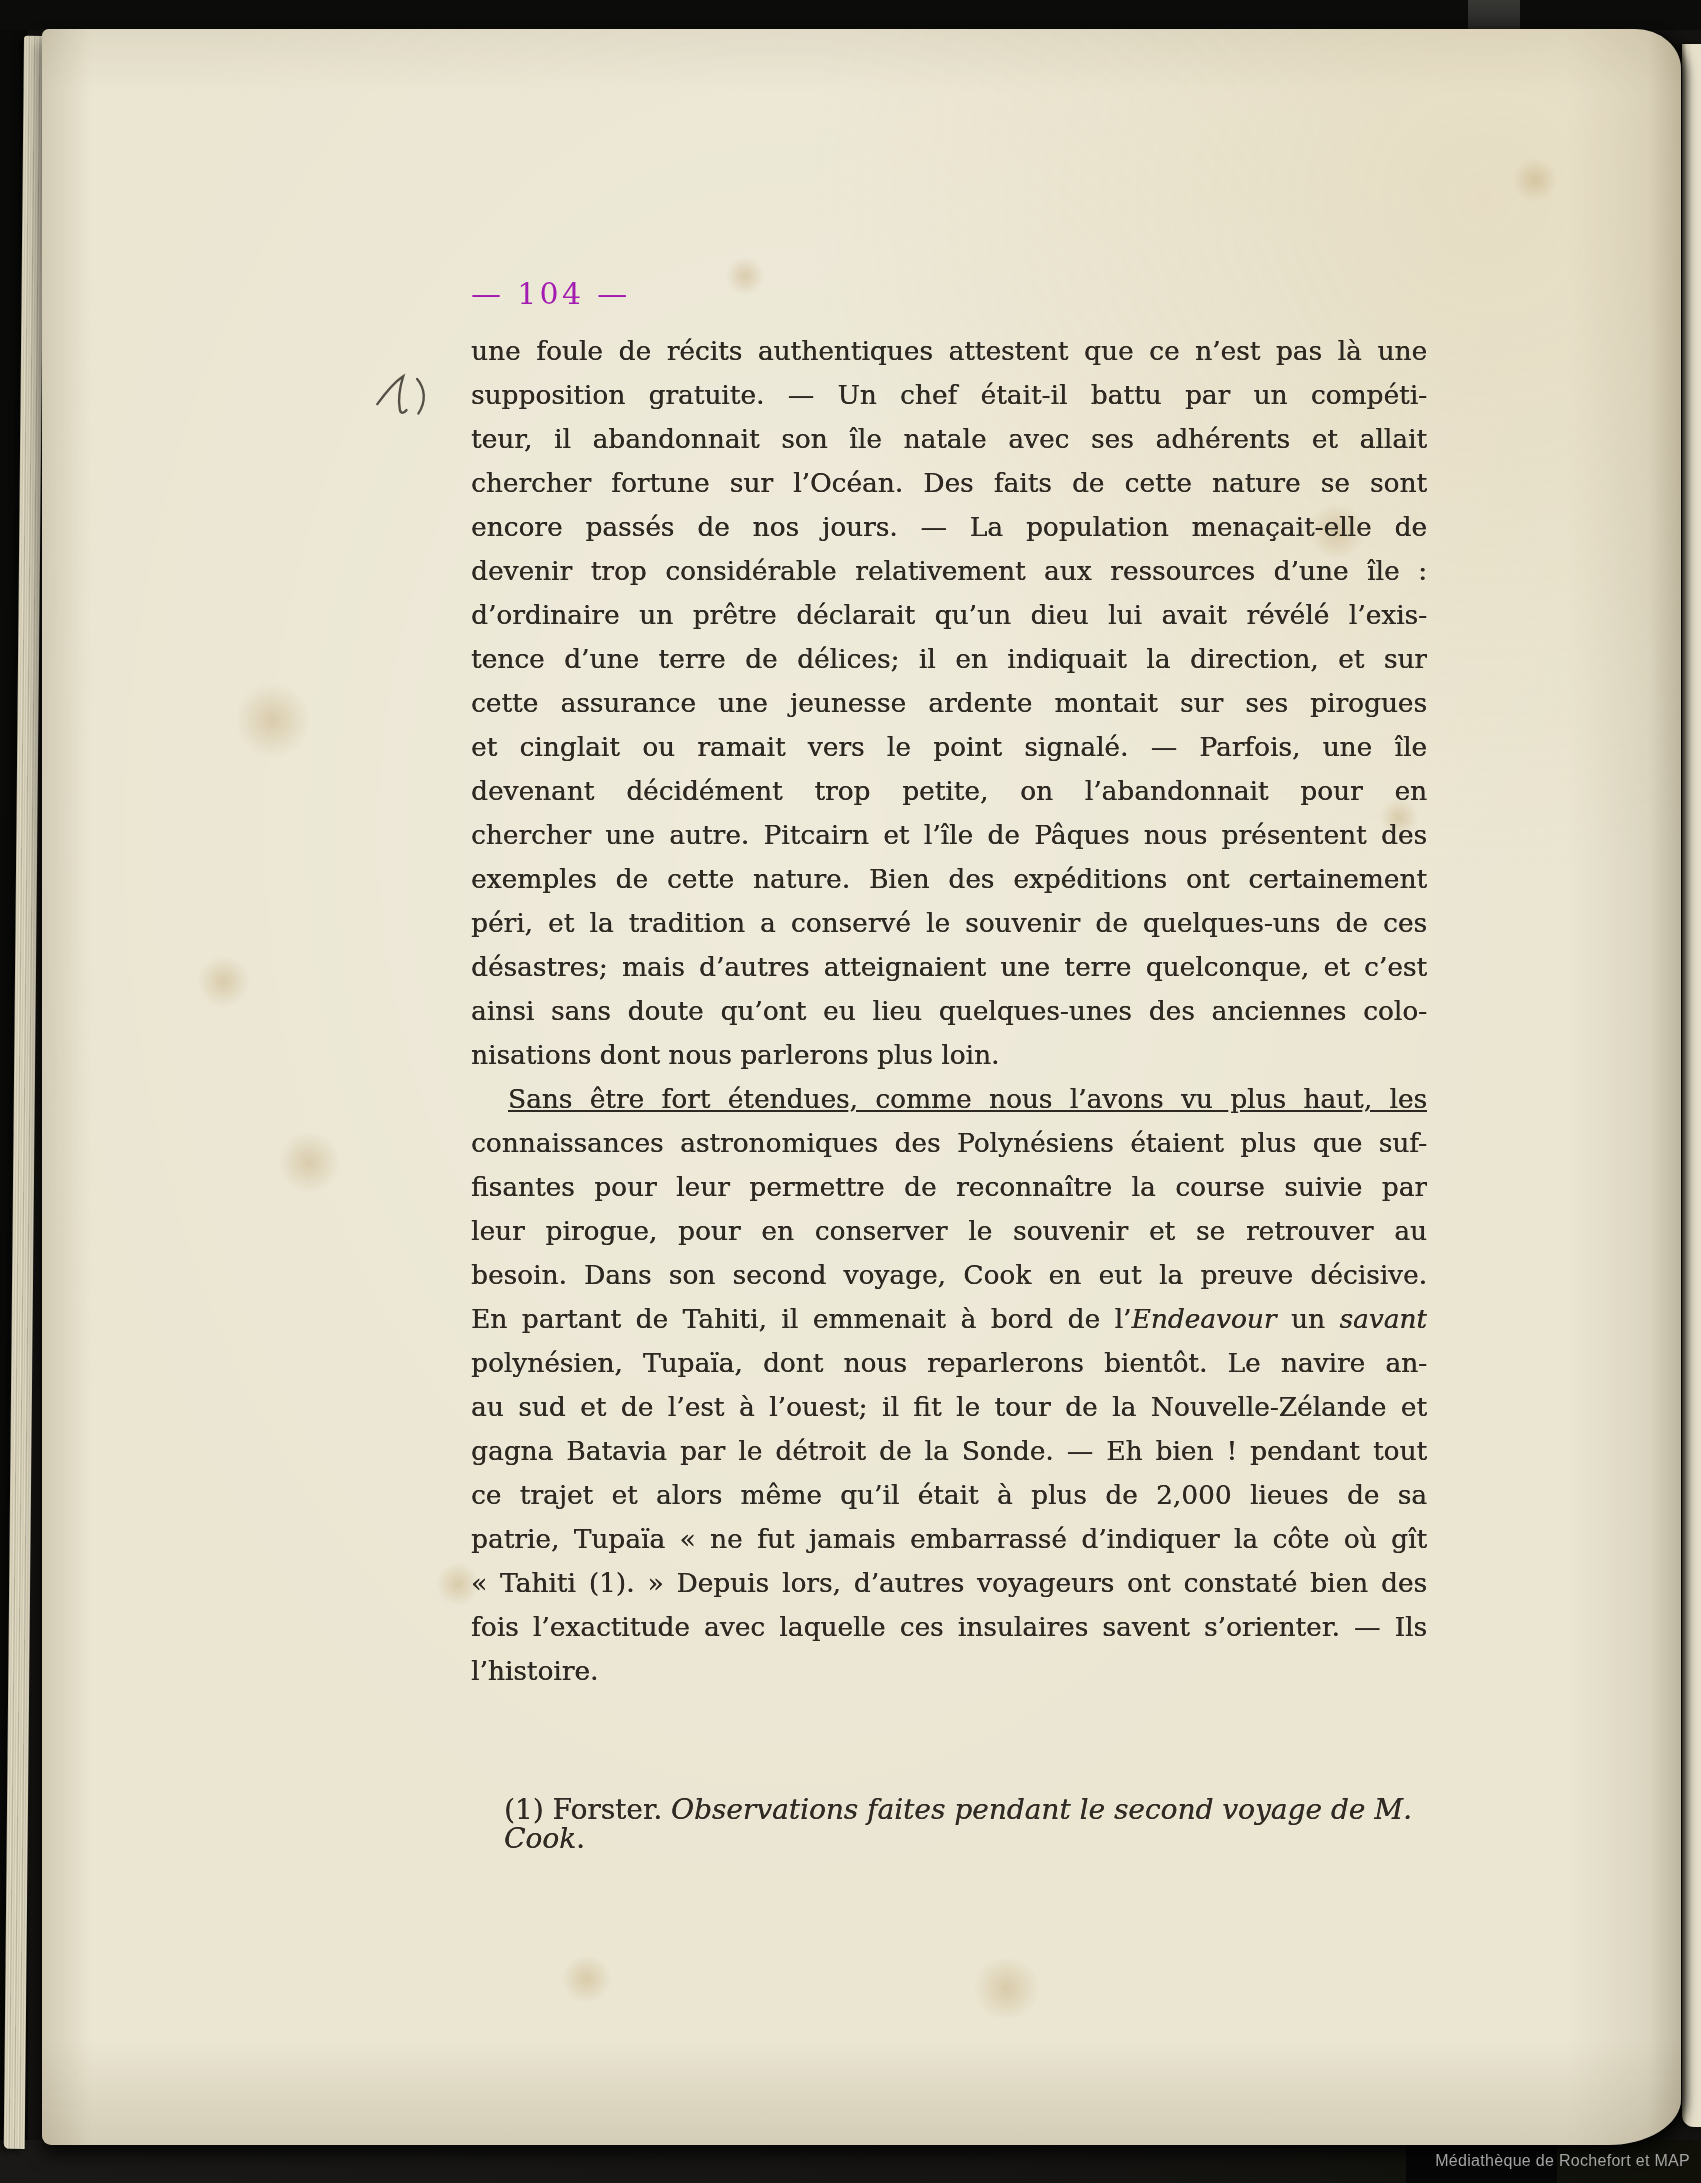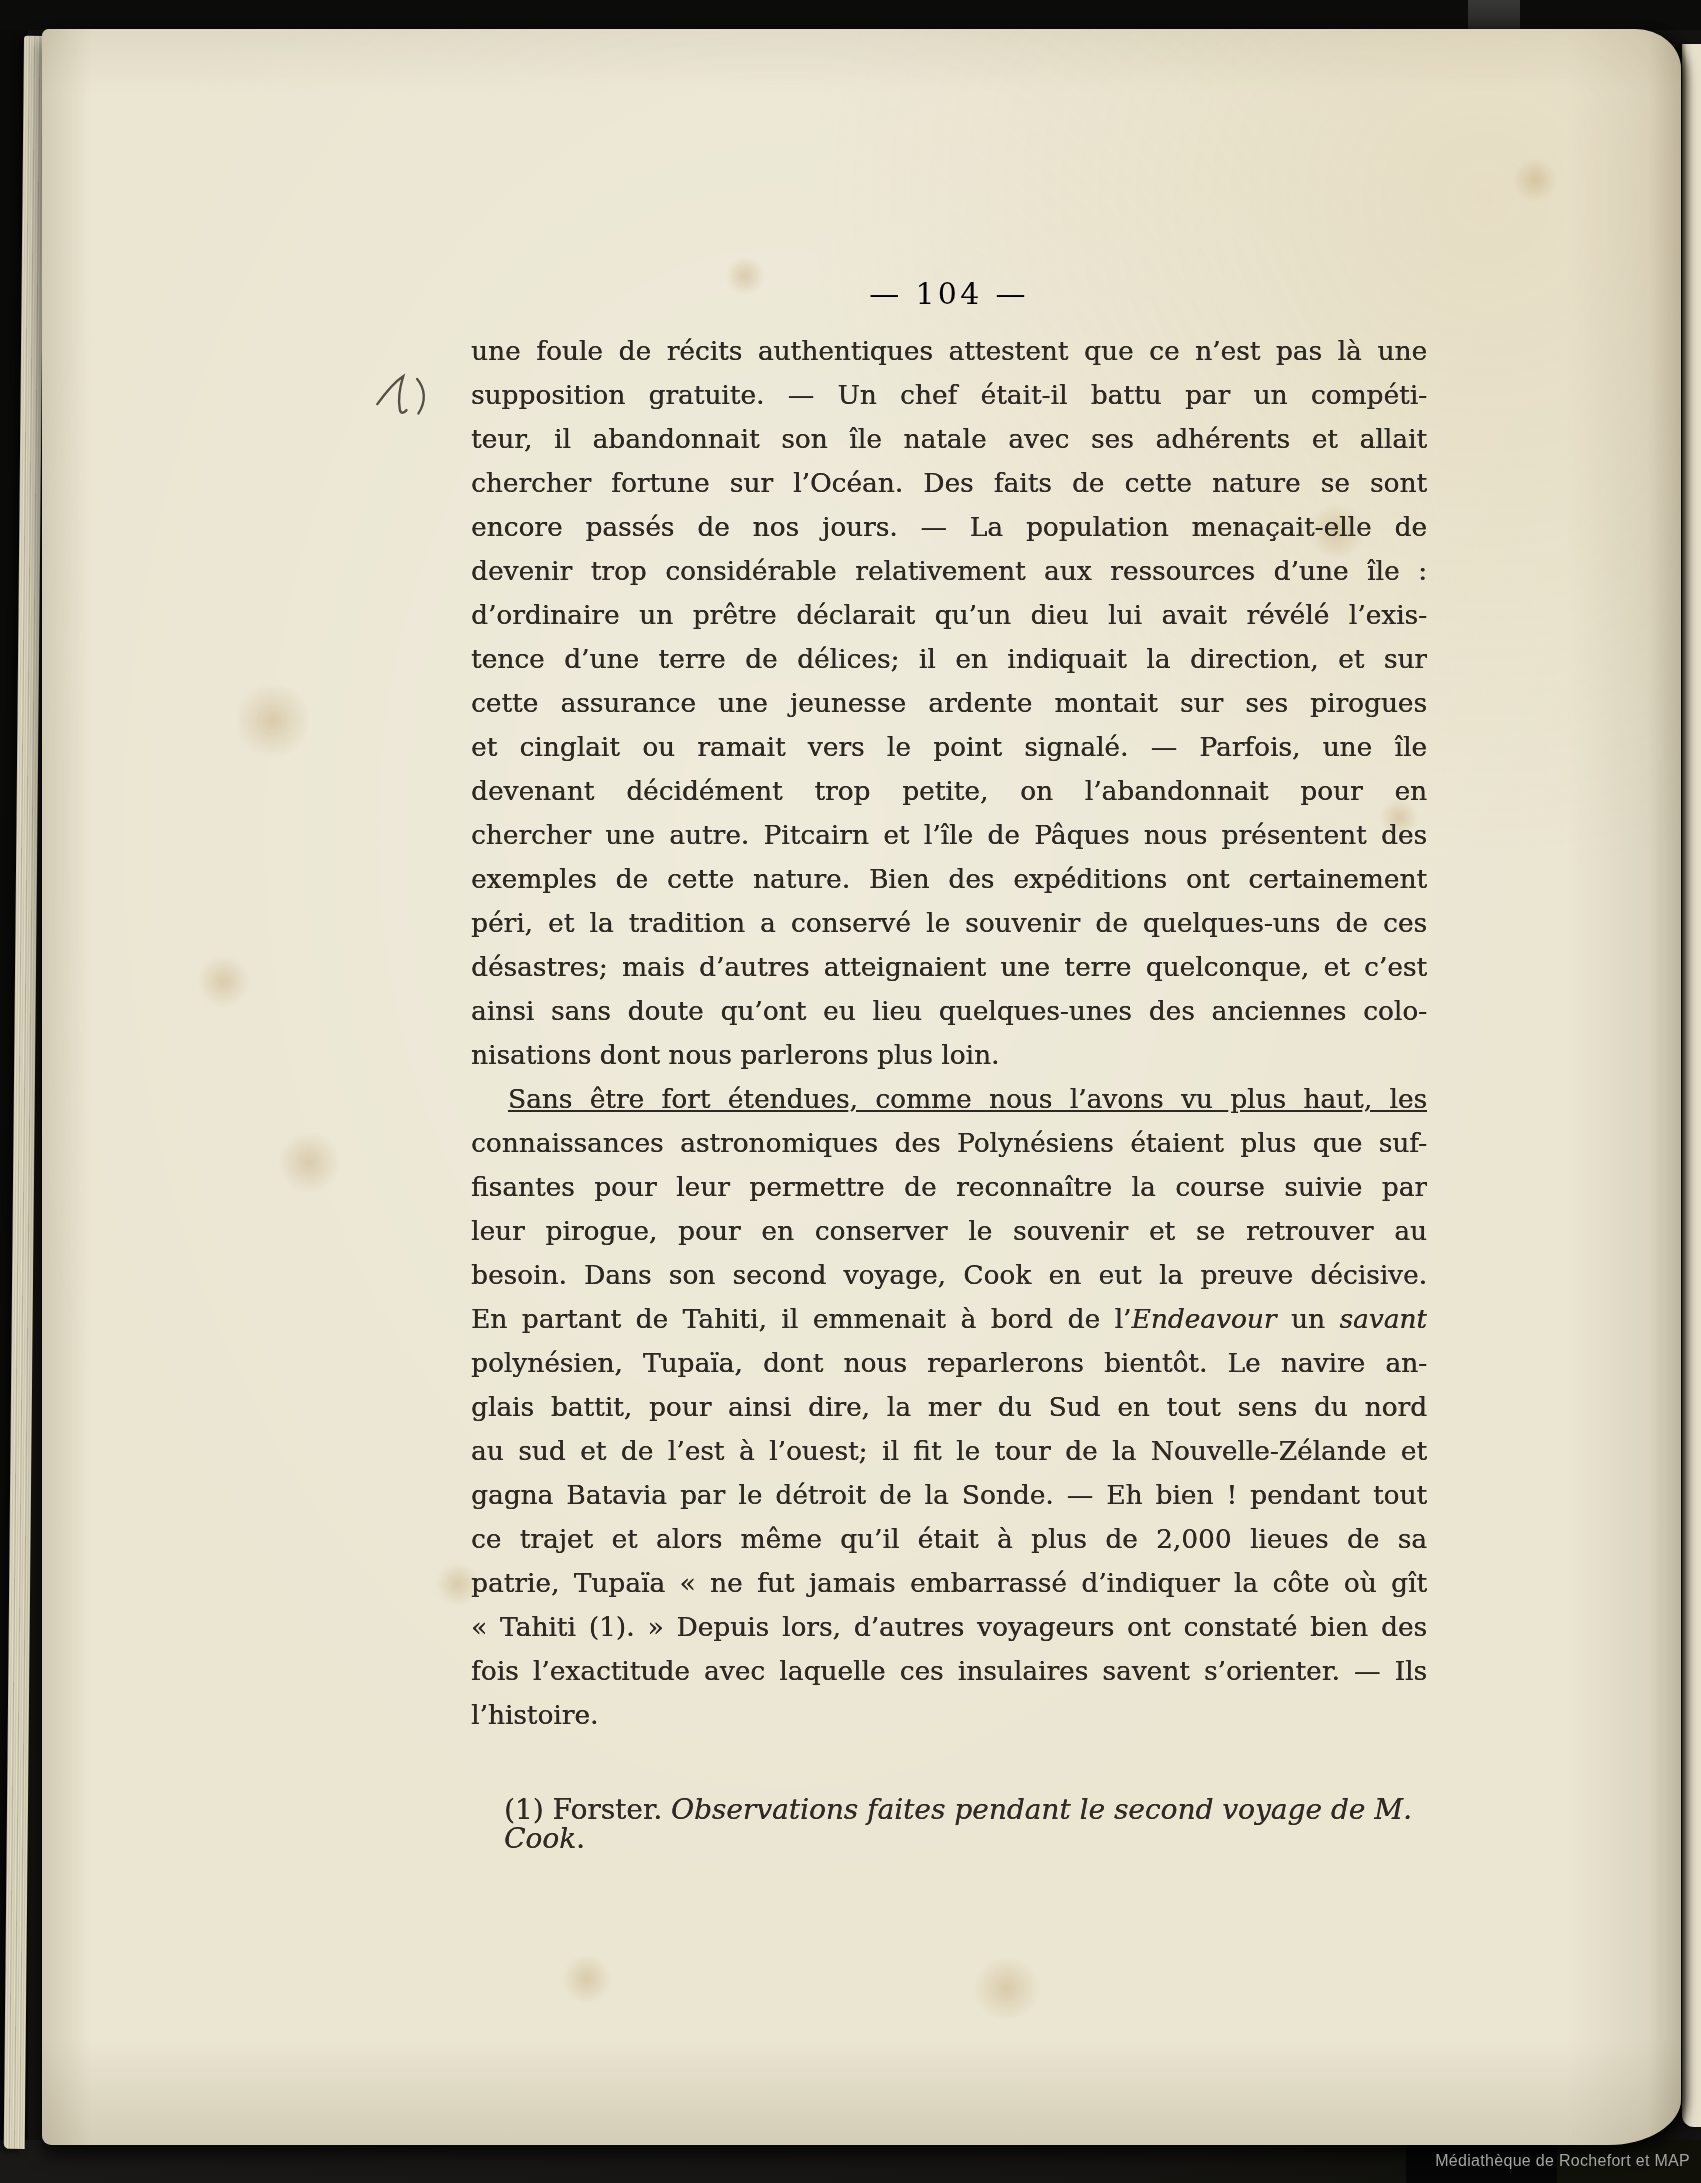--- a/index.html
+++ b/index.html
@@ -79,9 +79,9 @@
   }
   .pagenum {
     position: absolute; left: 429px; top: 247px; width: 956px;
-    text-align: center;
+    text-align: left;
     font-size: 30px; letter-spacing: 3.3px;
-    color: #000000;
+    color: #a21caf;
   }
   .body-text {
     position: absolute; left: 429px; top: 300px; width: 956px;

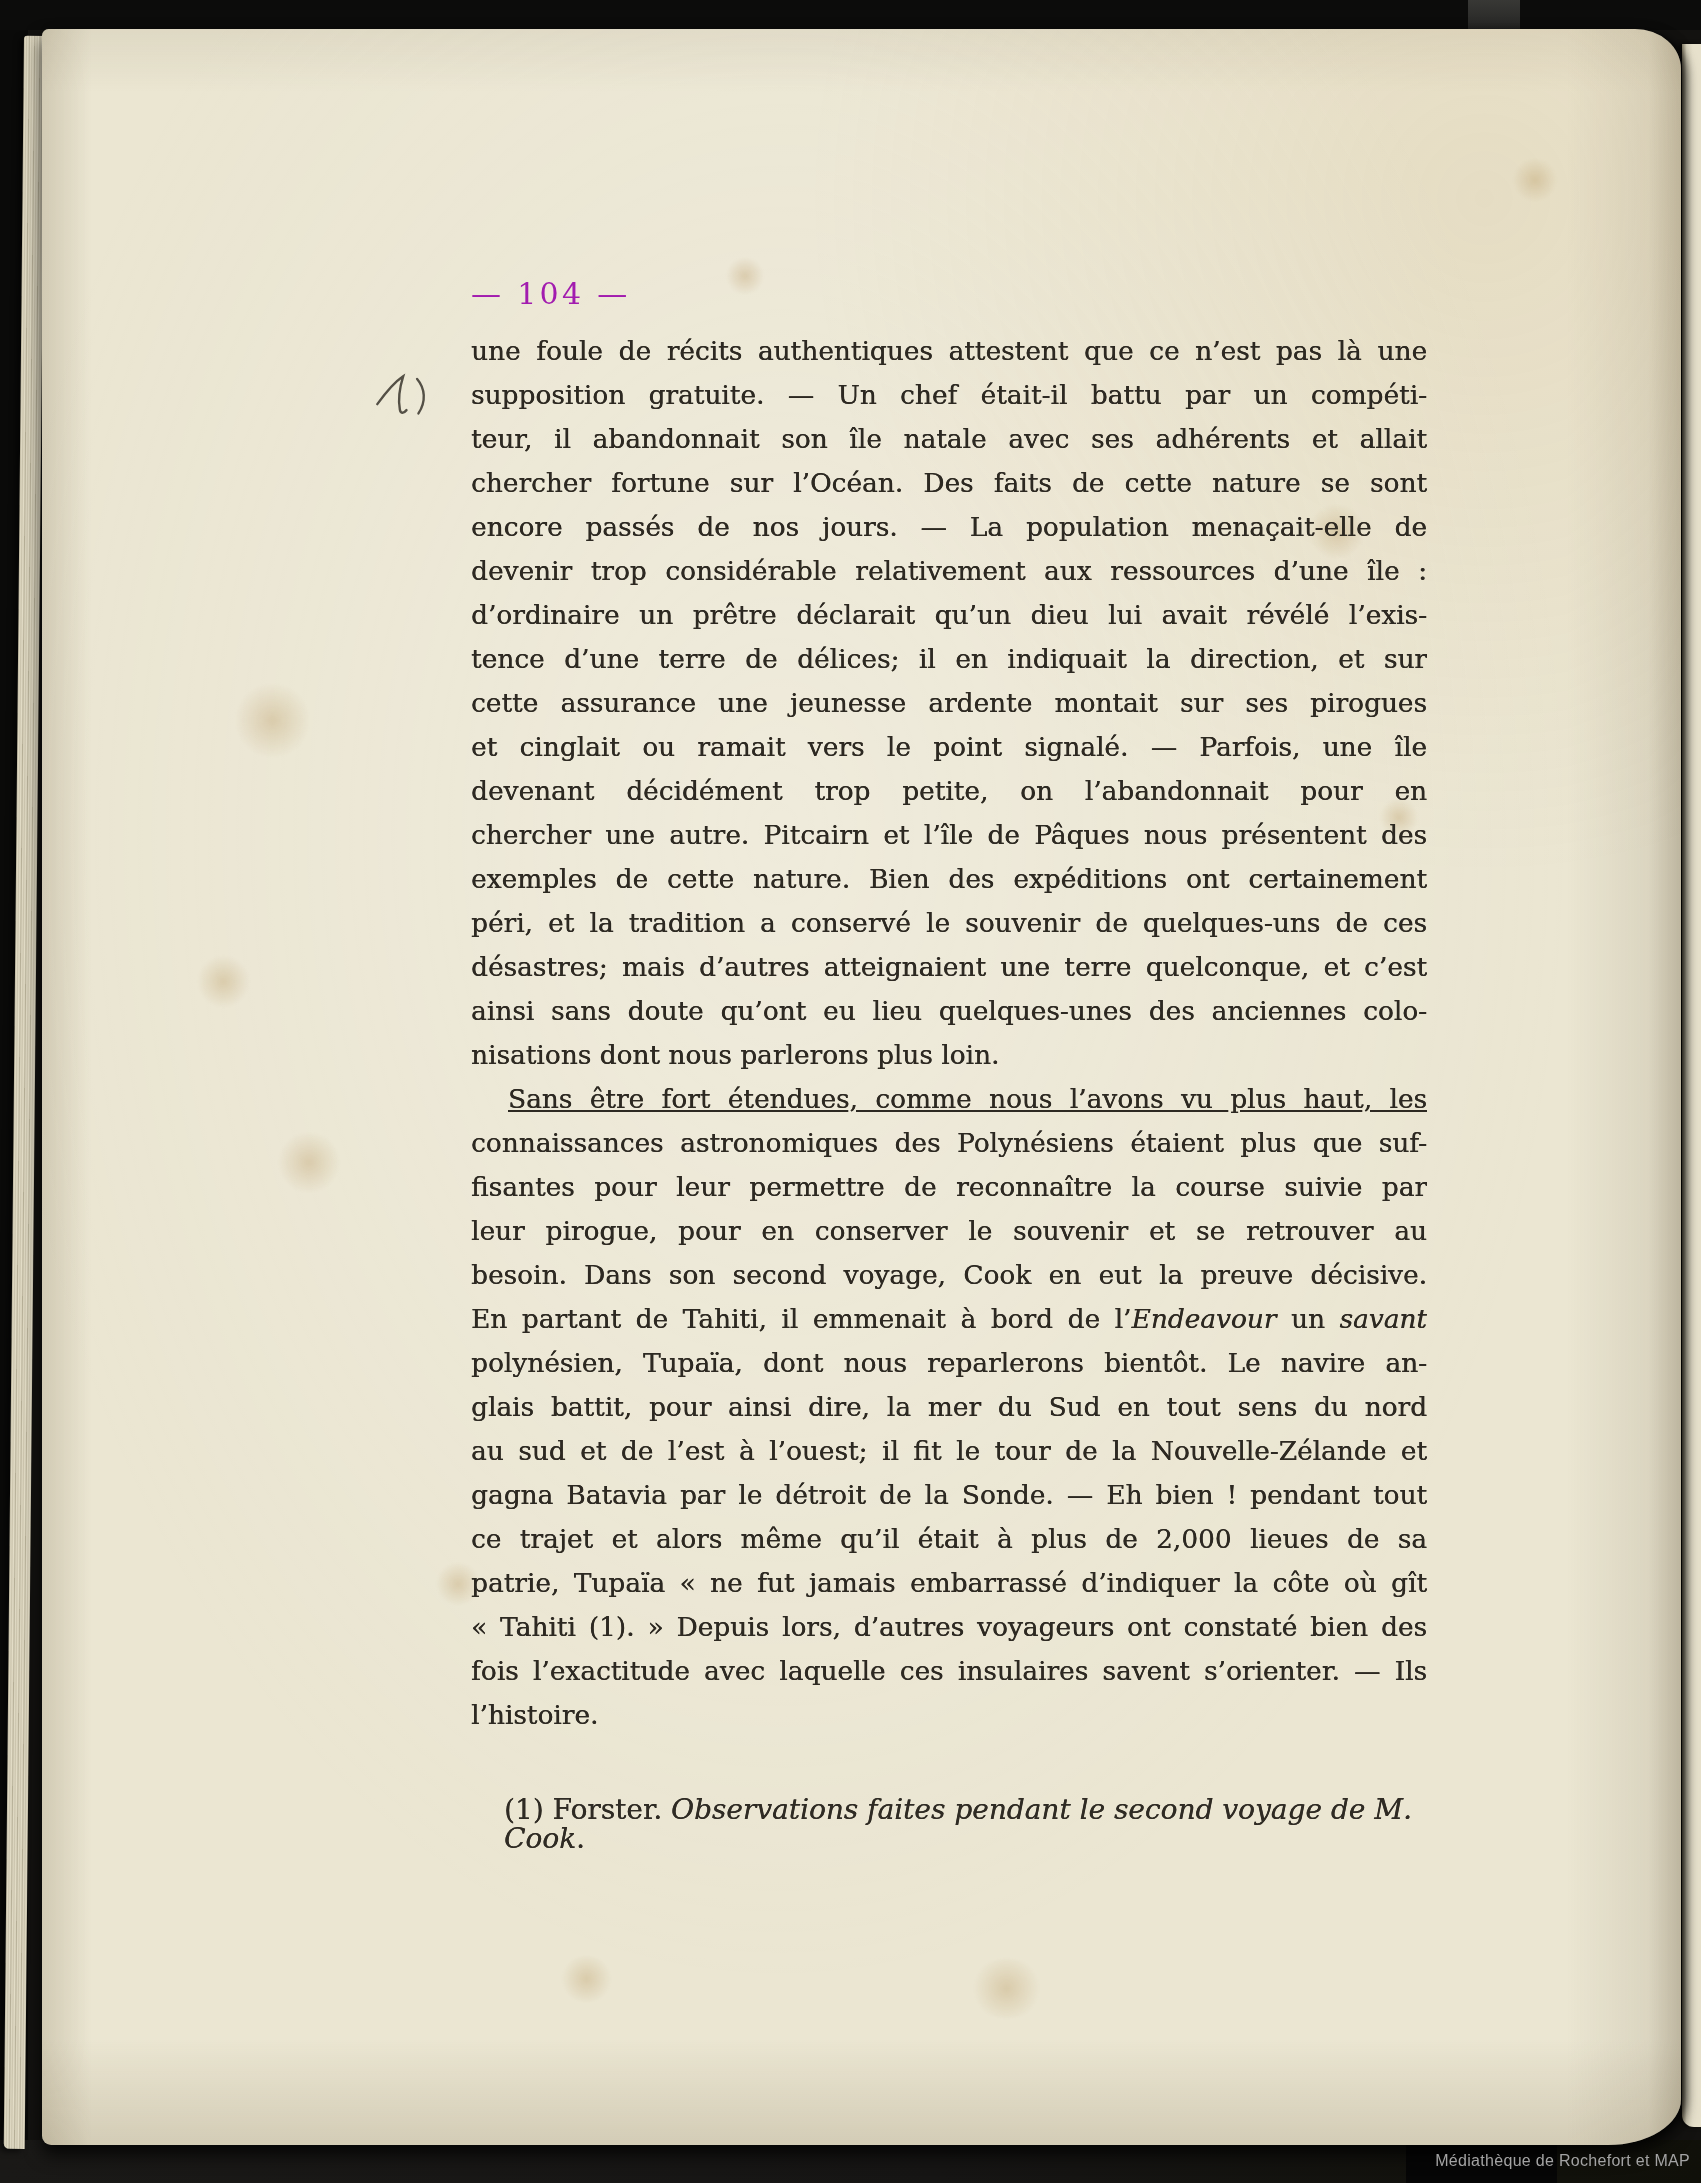--- a/index.html
+++ b/index.html
@@ -171,7 +171,6 @@
         <div class="line j">besoin. Dans son second voyage, Cook en eut la preuve décisive.</div>
         <div class="line j">En partant de Tahiti, il emmenait à bord de l’<i>Endeavour</i> un <i>savant</i></div>
         <div class="line j">polynésien, Tupaïa, dont nous reparlerons bientôt. Le navire an-</div>
-        <div class="line j">glais battit, pour ainsi dire, la mer du Sud en tout sens du nord</div>
         <div class="line j">au sud et de l’est à l’ouest; il fit le tour de la Nouvelle-Zélande et</div>
         <div class="line j">gagna Batavia par le détroit de la Sonde. — Eh bien ! pendant tout</div>
         <div class="line j">ce trajet et alors même qu’il était à plus de 2,000 lieues de sa</div>

